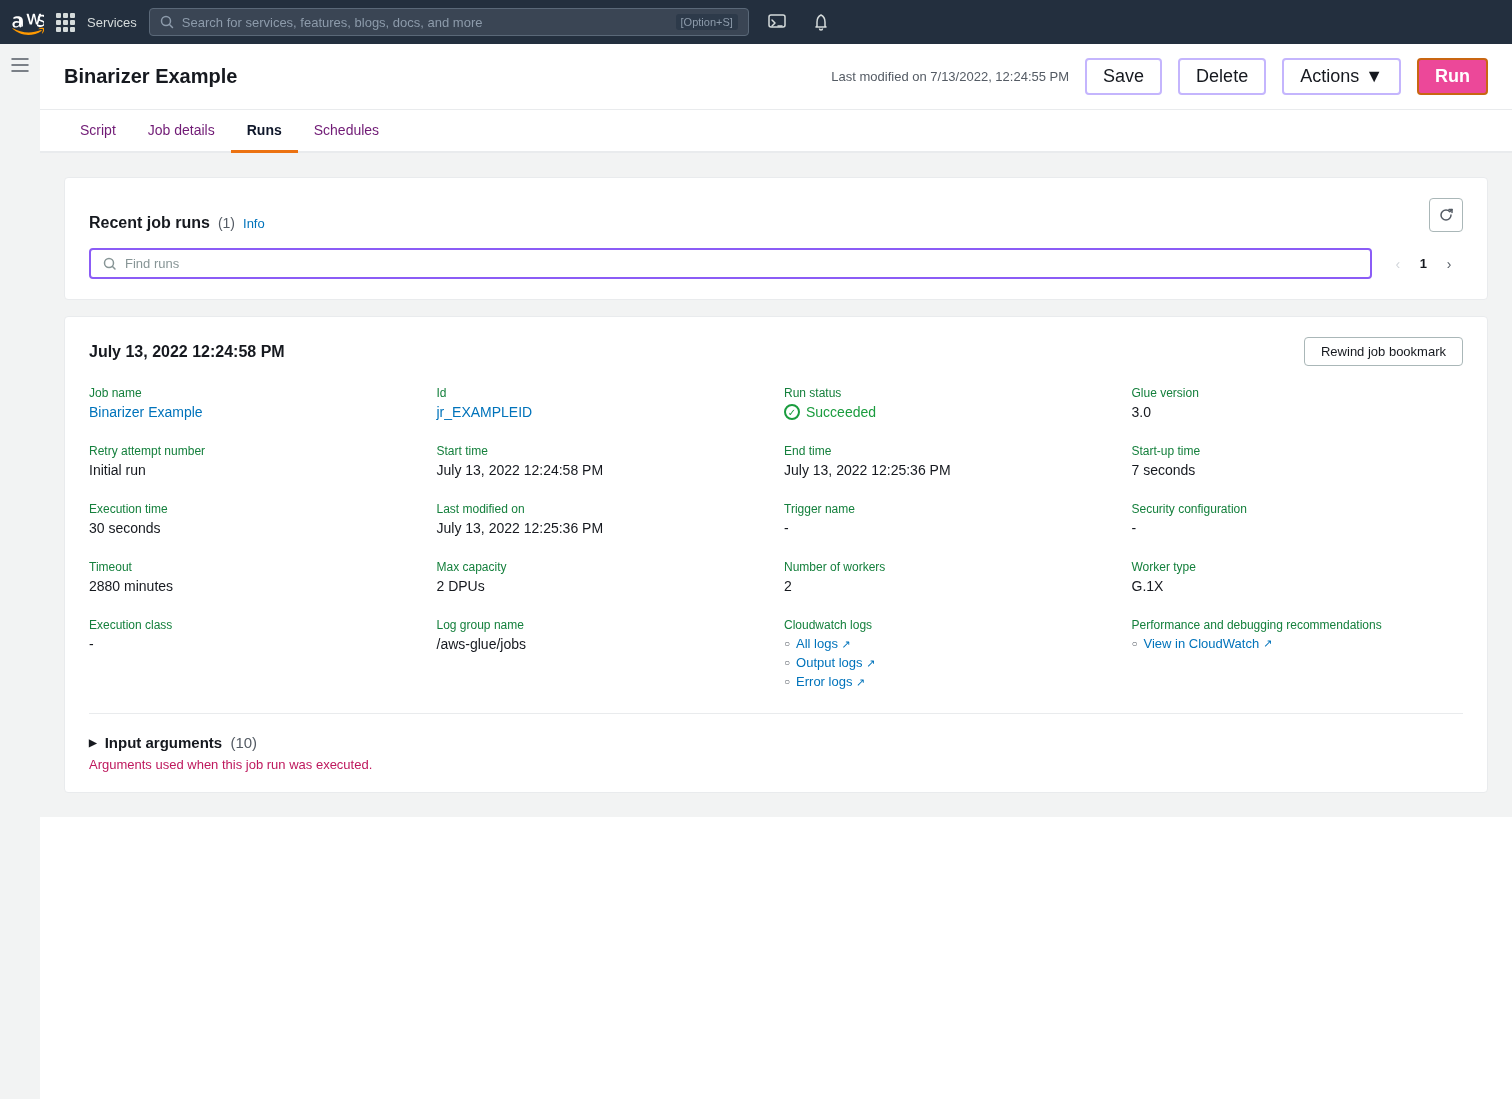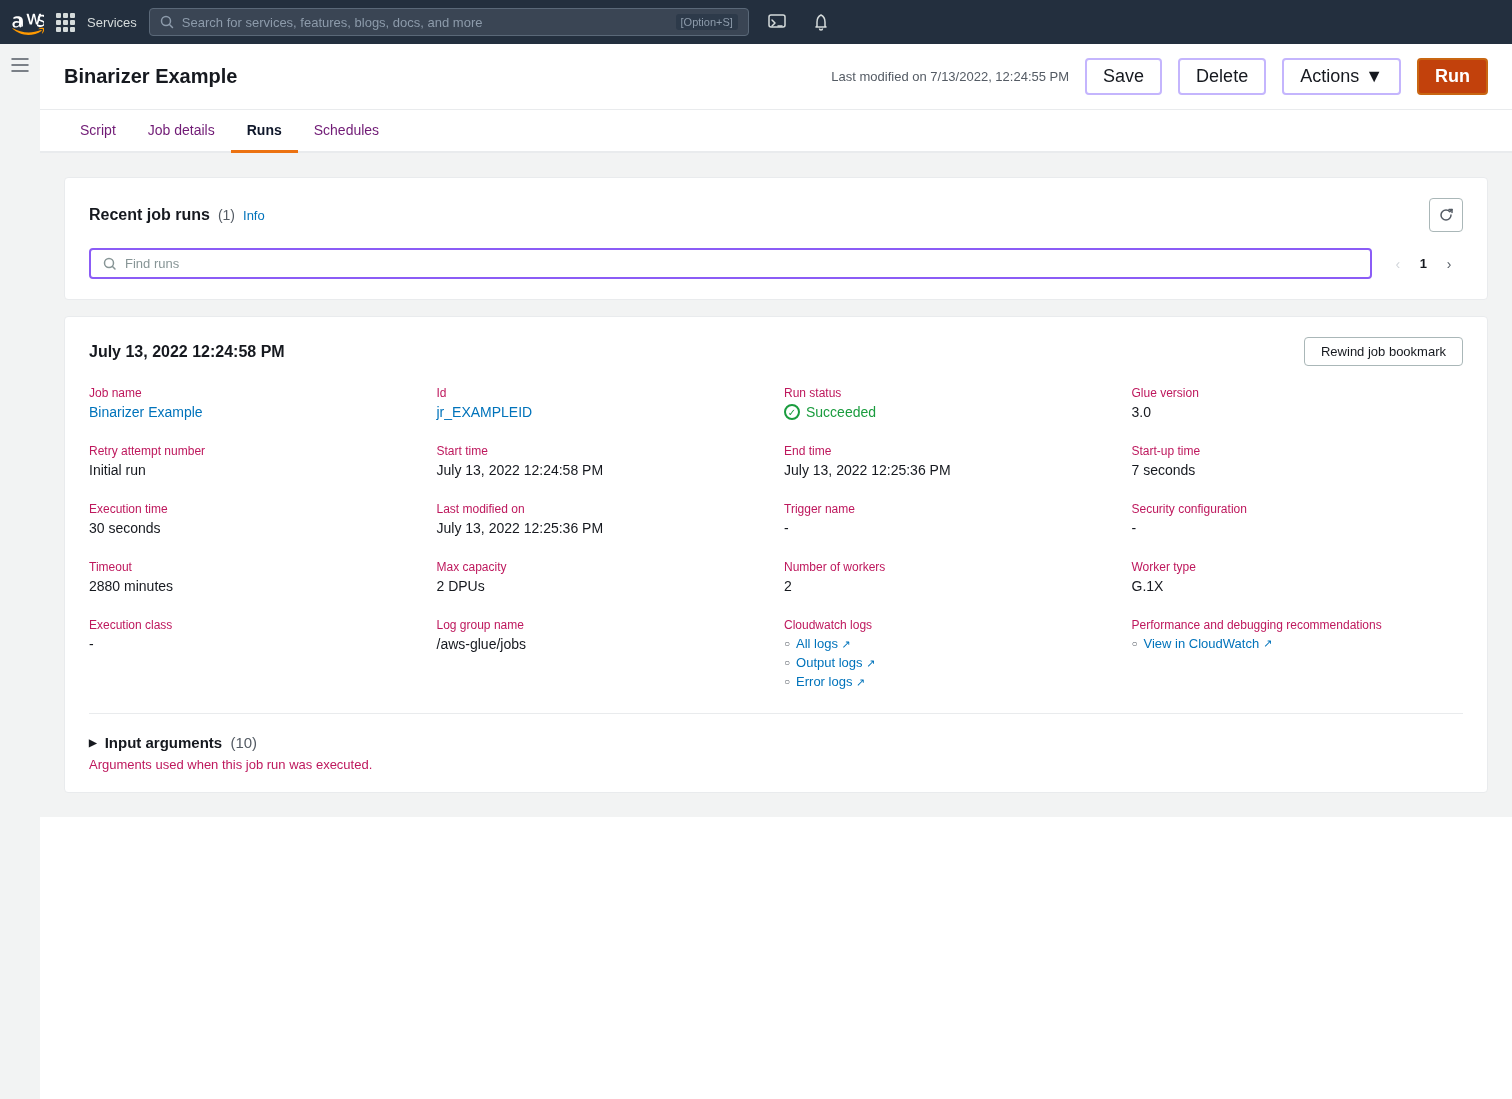--- a/index.html
+++ b/index.html
@@ -134,7 +134,7 @@
       color: #16191f;
     }
     .header-btn-primary {
-      background: #c2410c;
+      background: #ec4899;
       color: #fff;
       border-color: #c96612;
       font-weight: 700;

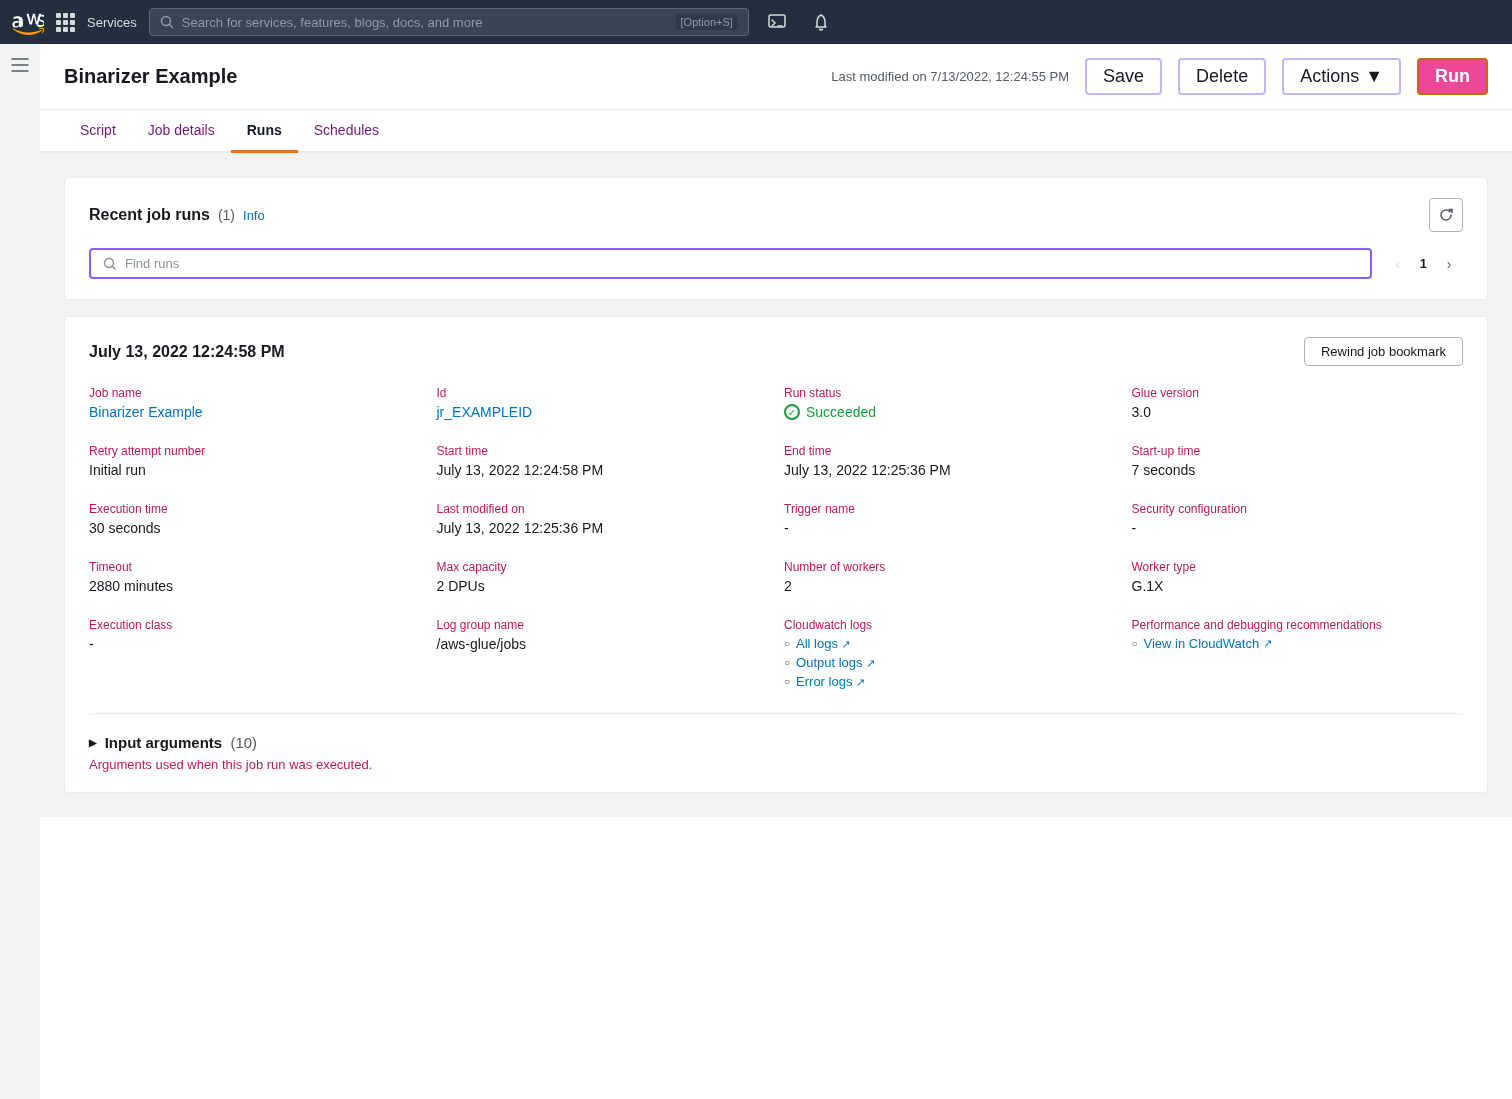--- a/index.html
+++ b/index.html
@@ -181,7 +181,7 @@
     }
     .card-header {
       display: flex;
-      align-items: center;
+      align-items: flex-end;
       justify-content: space-between;
       margin-bottom: 16px;
     }

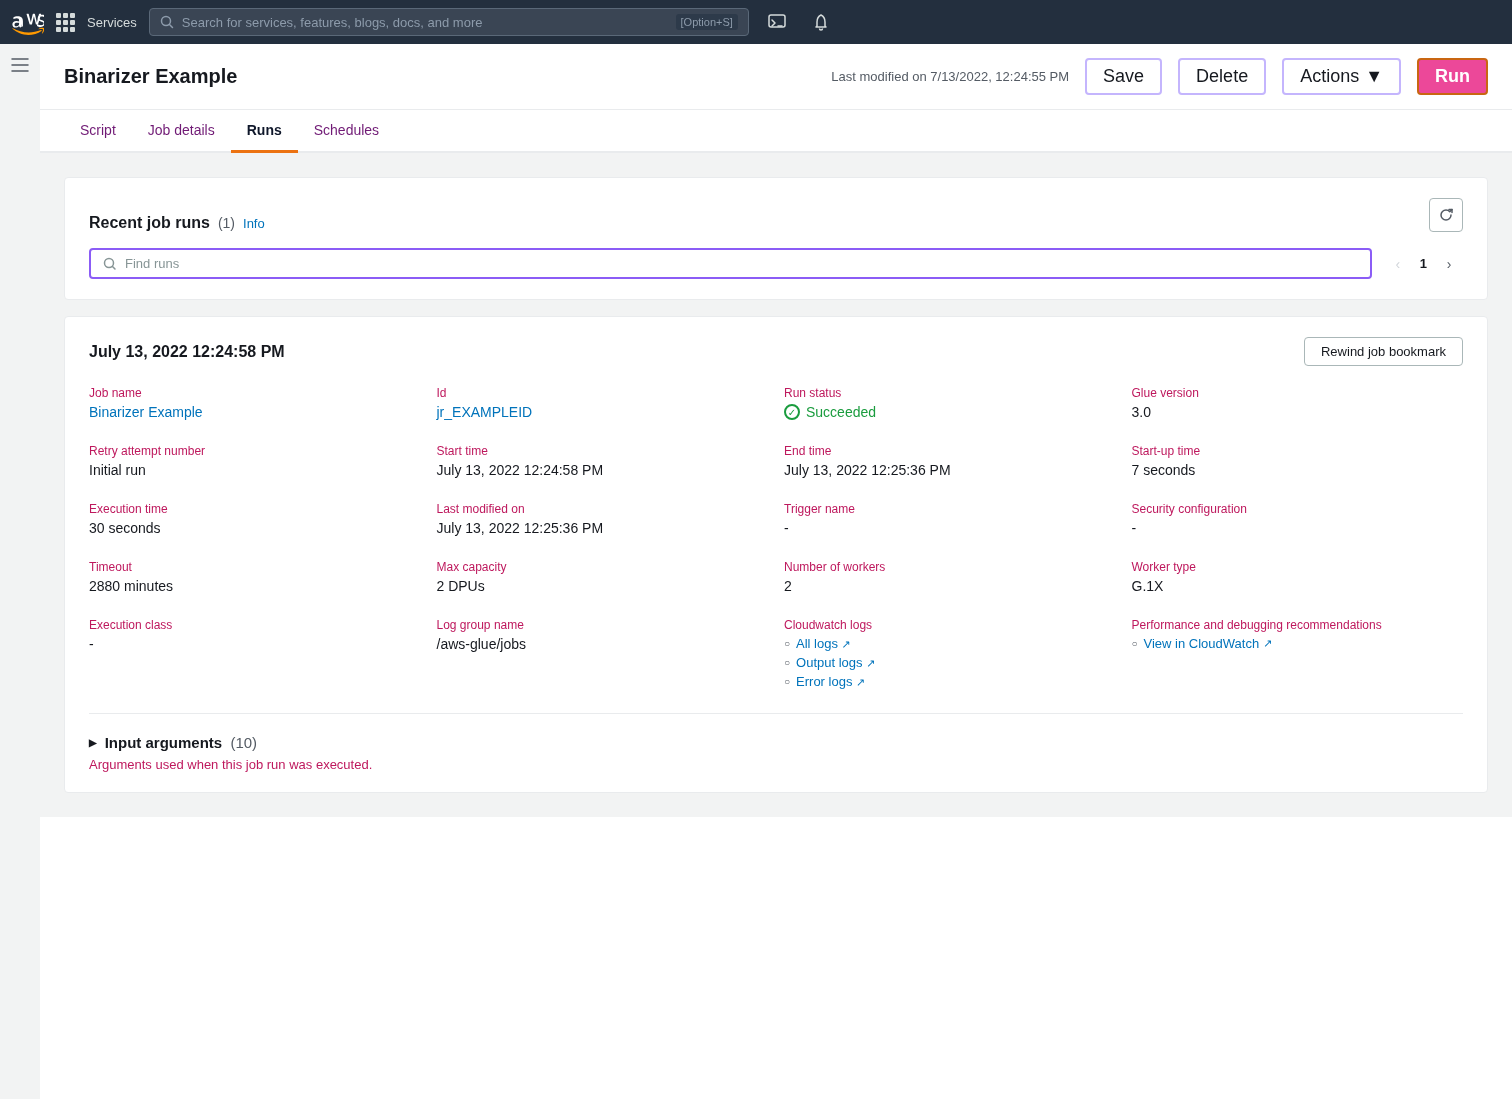--- a/index.html
+++ b/index.html
@@ -295,7 +295,7 @@
     .detail-item {}
     .detail-label {
       font-size: 12px;
-      color: #be185d;
+      color: #15803d;
       margin-bottom: 4px;
     }
     .detail-value {

